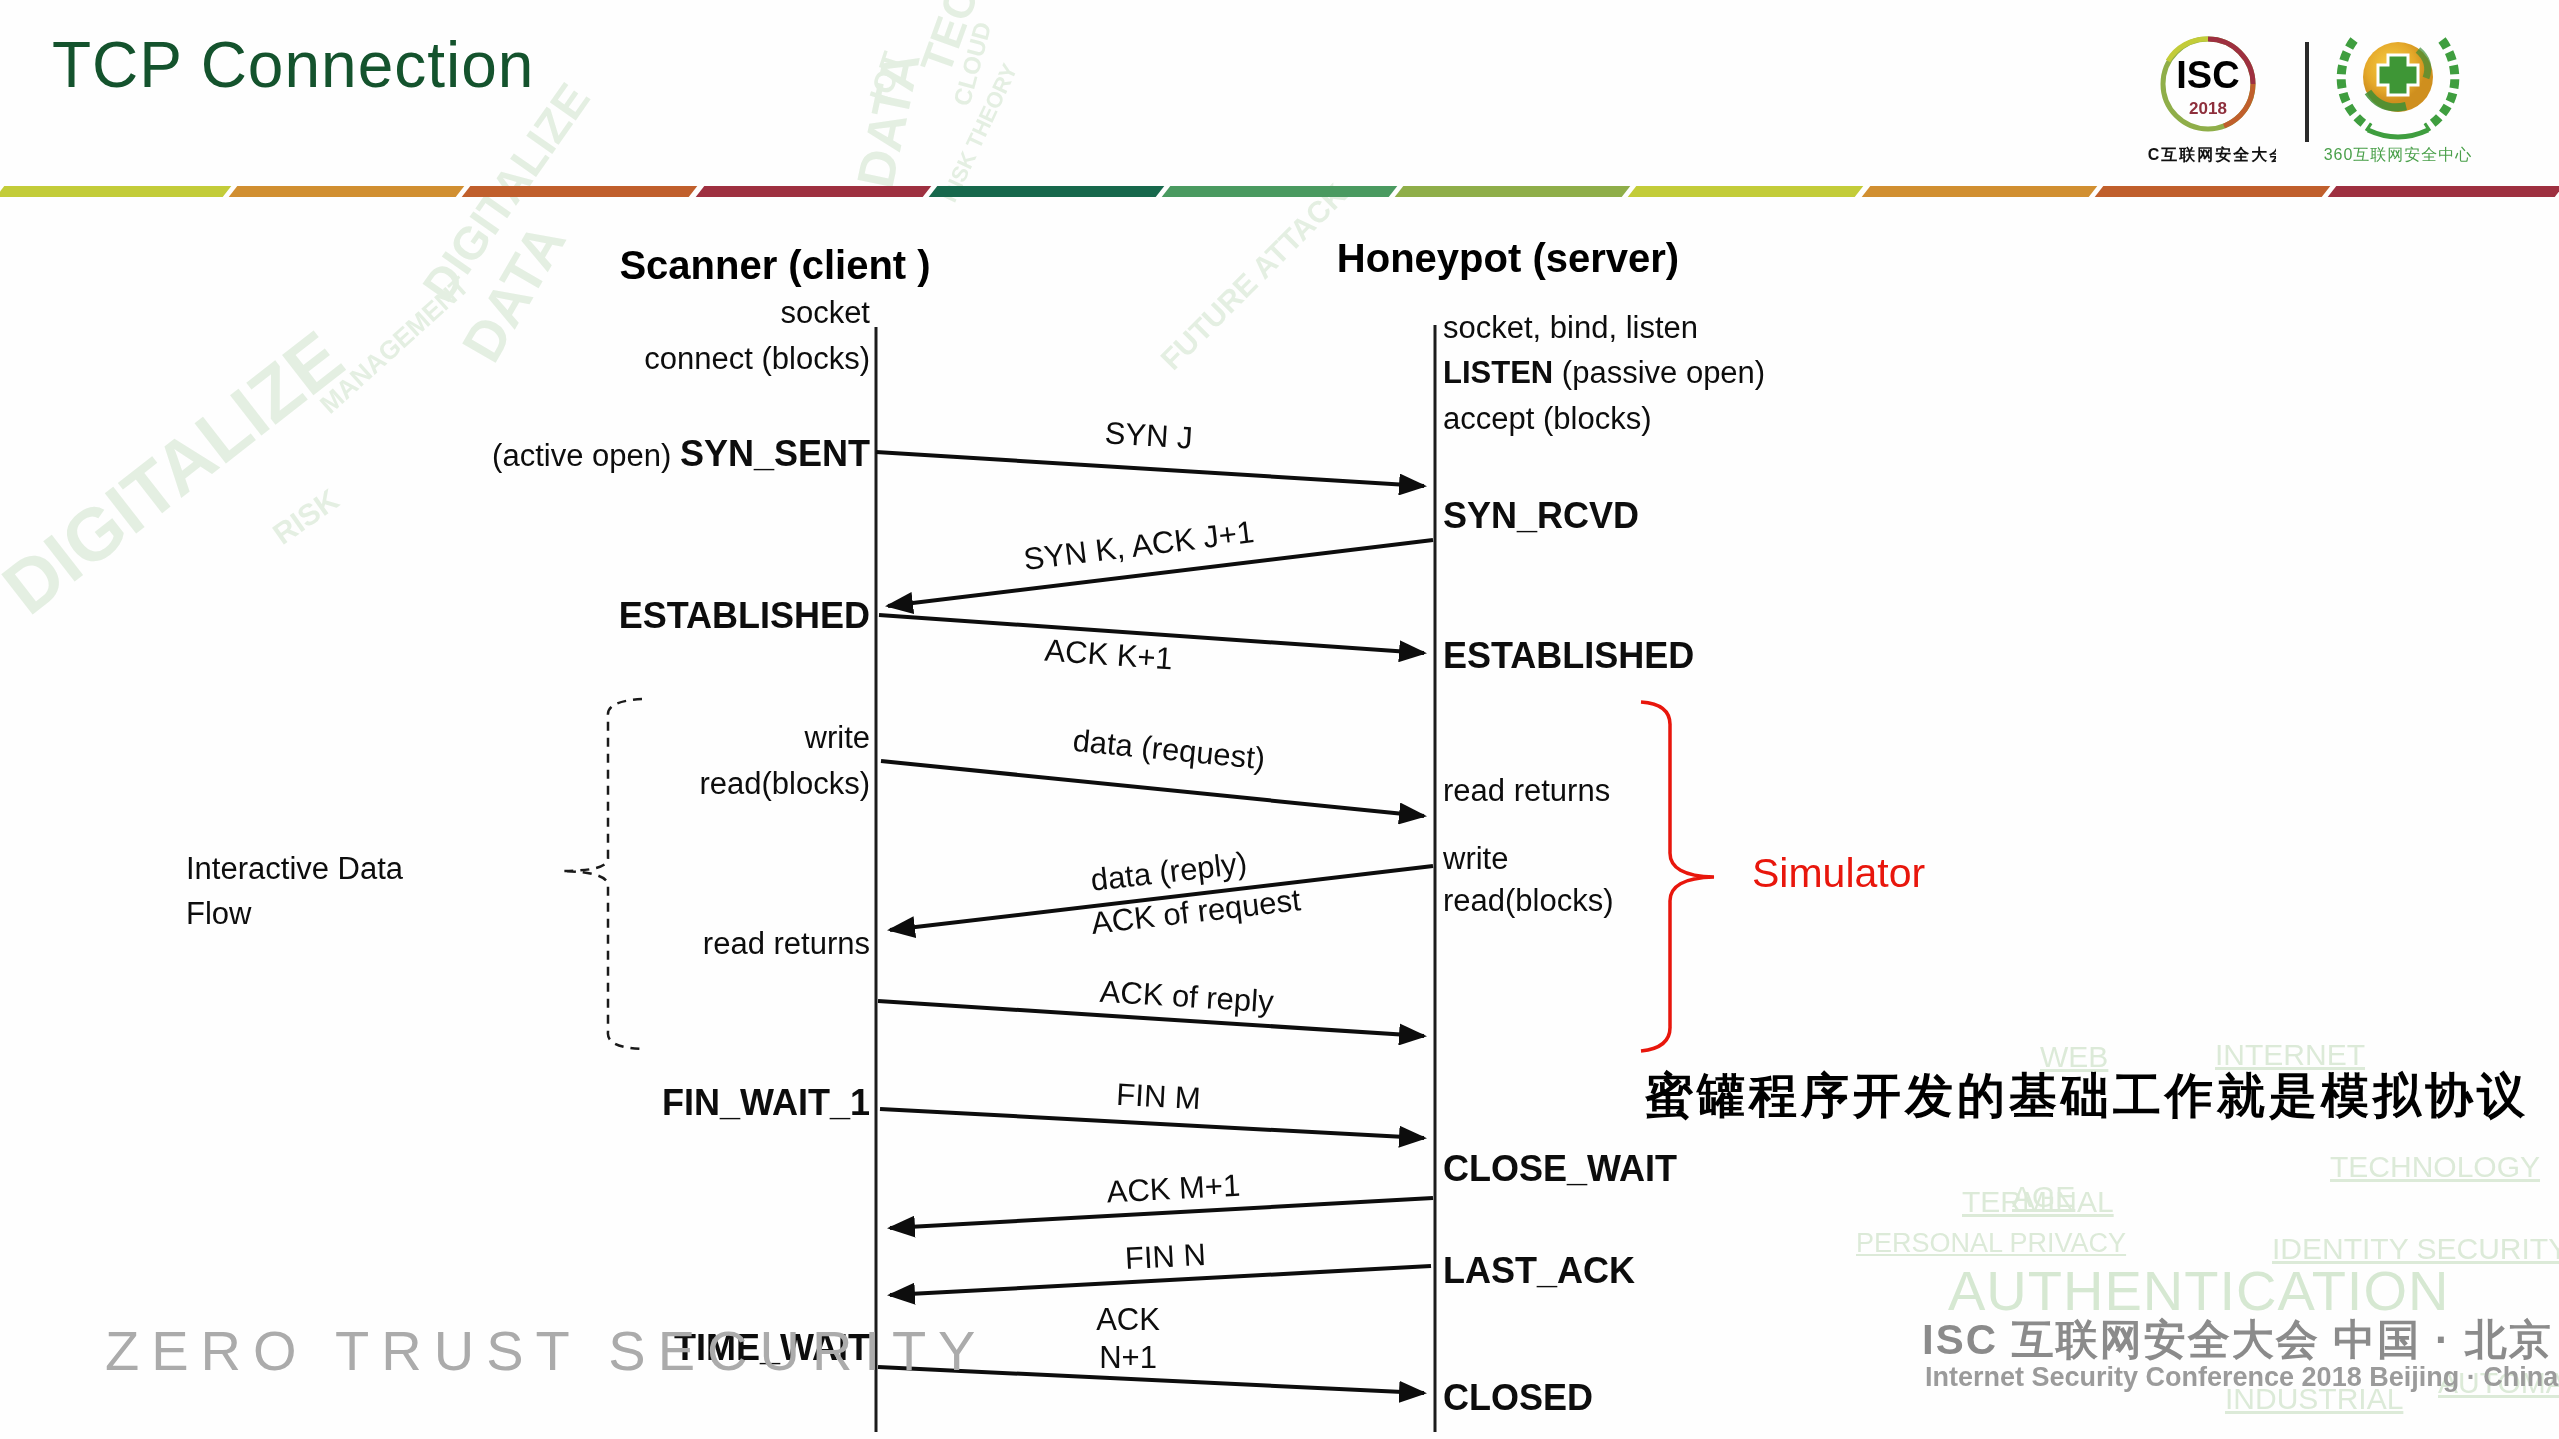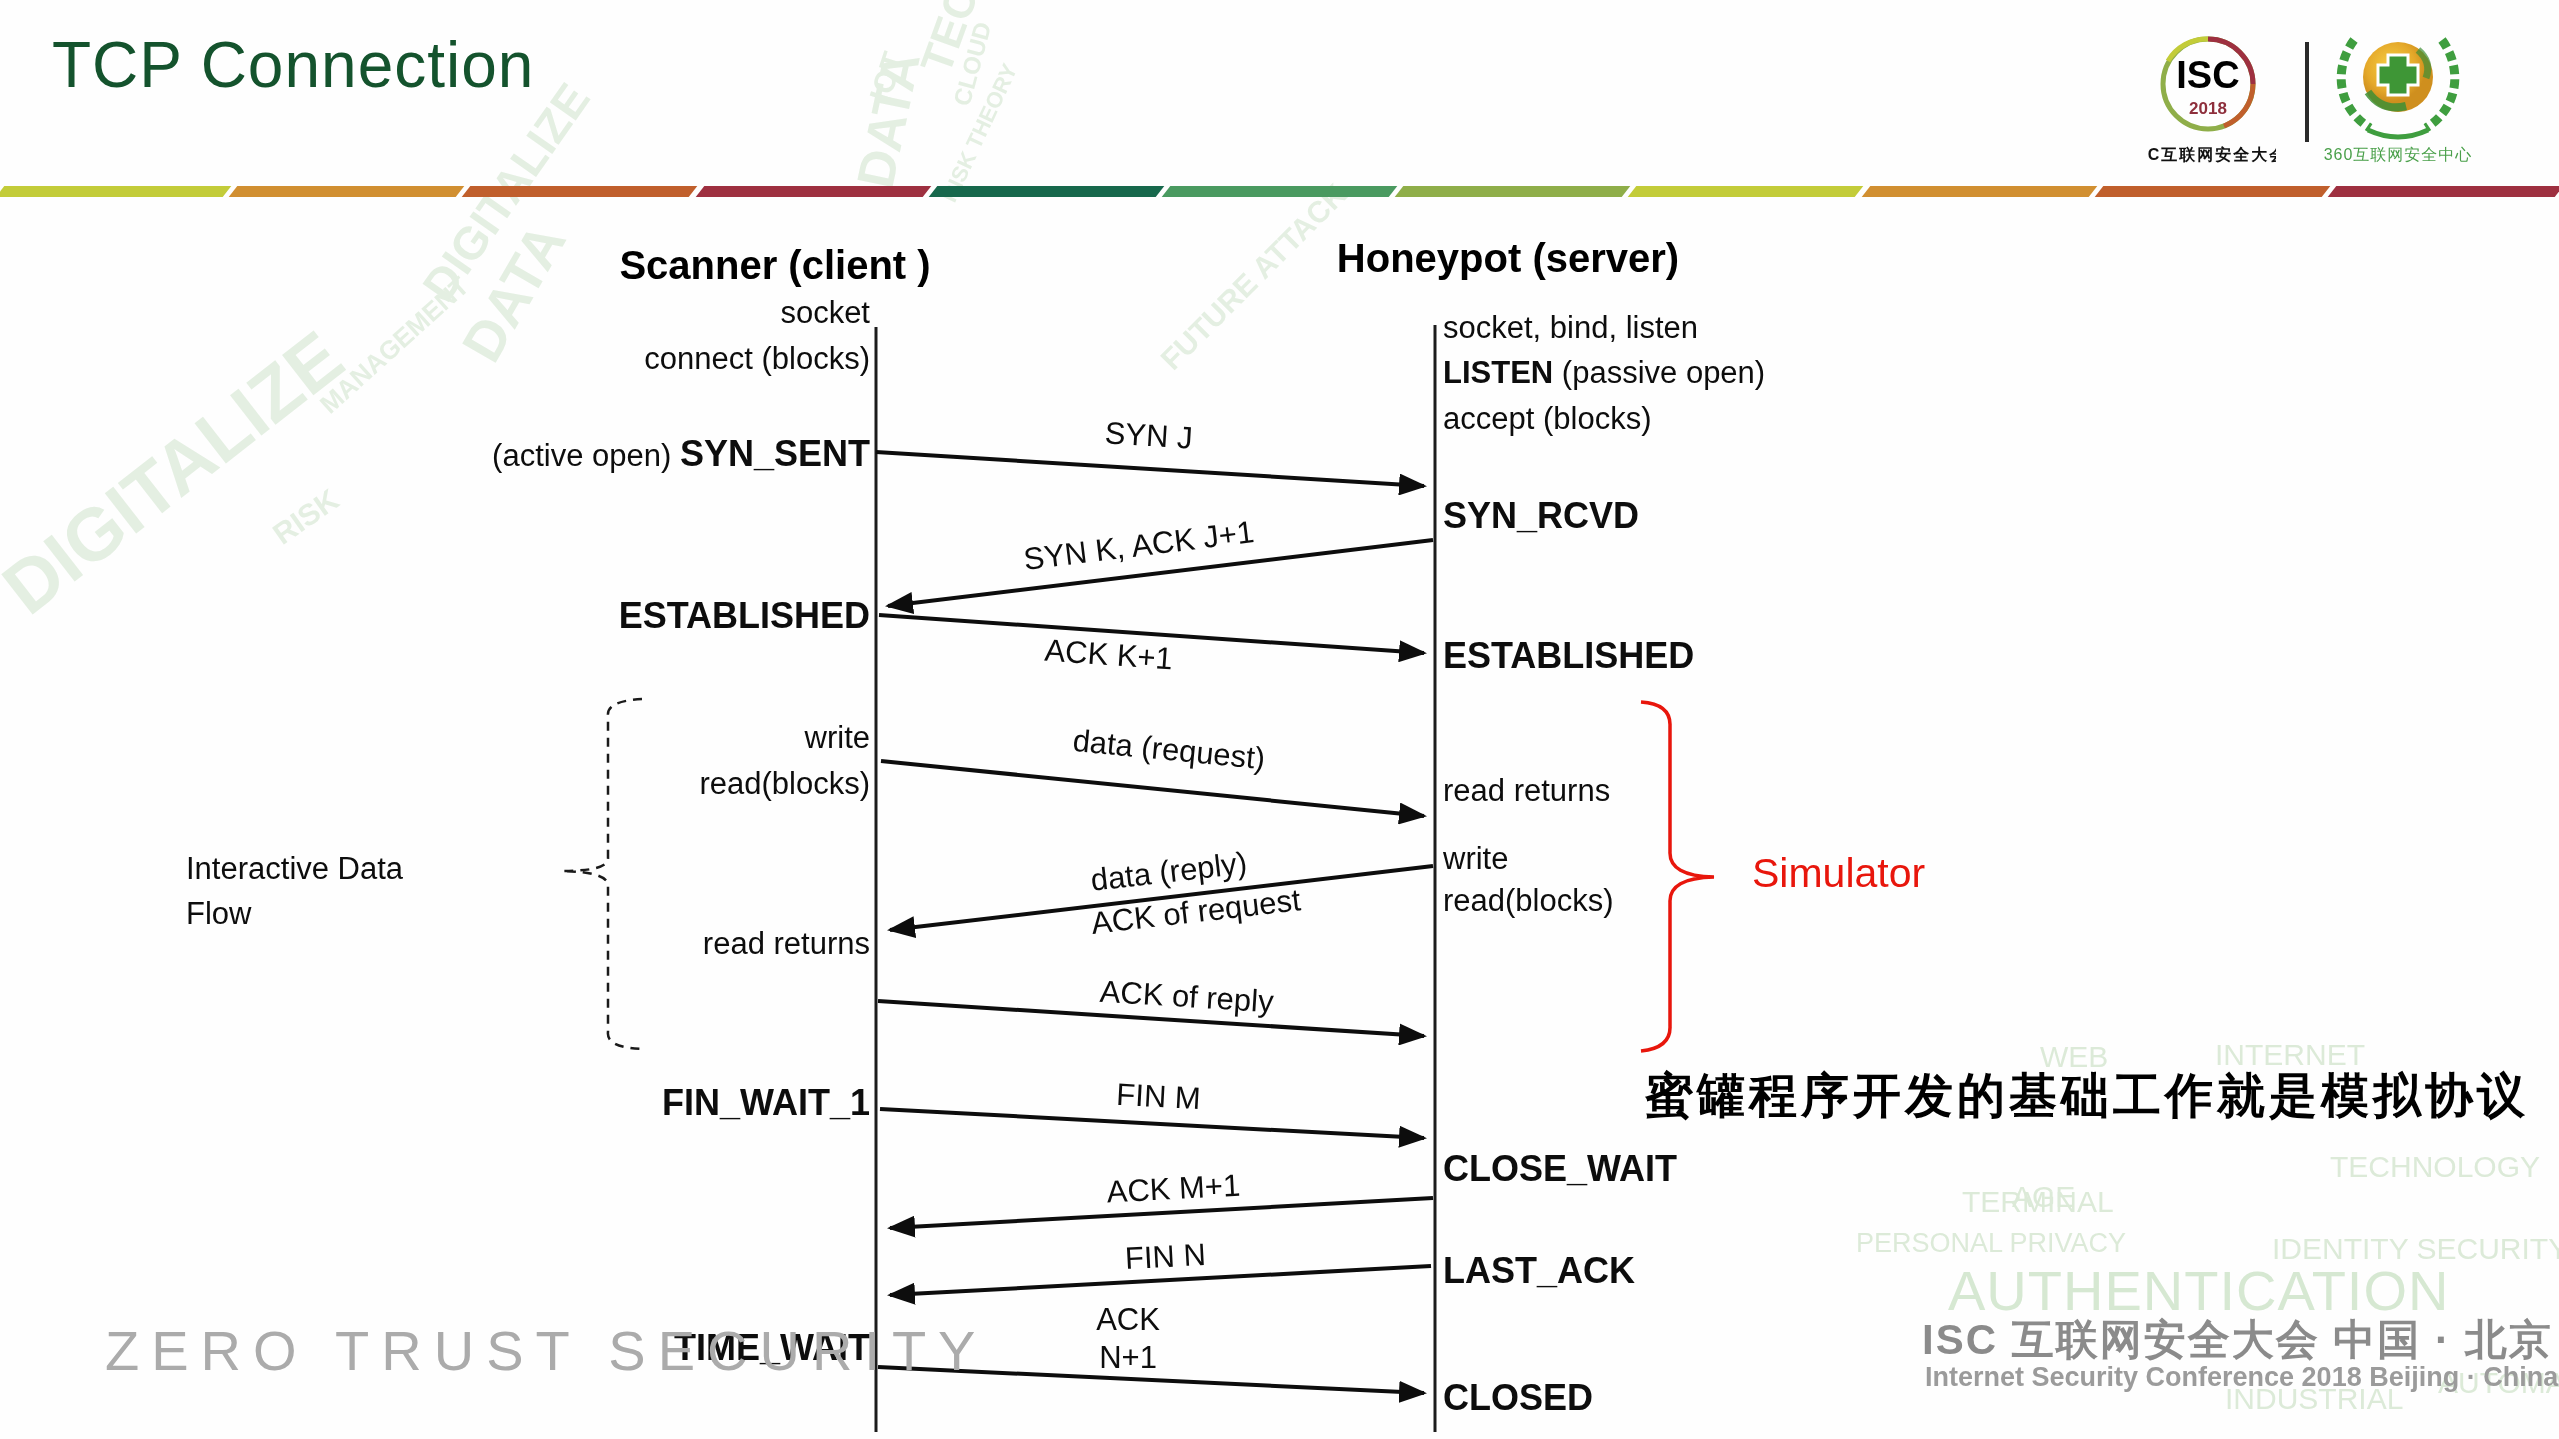--- a/index.html
+++ b/index.html
@@ -13,7 +13,7 @@
   }
   
   .wm{position:absolute;color:#e4efe2;font-weight:700;white-space:nowrap;user-select:none;}
-  .wm-br{color:#dcead8;font-weight:400;}
+  .wm-br{color:#dcead8;font-weight:400;text-decoration:underline;}
   .wm0{left:-30px;top:430px;font-size:74px;transform:rotate(-38deg);}
   .wm1{left:380px;top:165px;font-size:46px;transform:rotate(-55deg);}
   .wm2{left:820px;top:90px;font-size:52px;transform:rotate(-78deg);}

